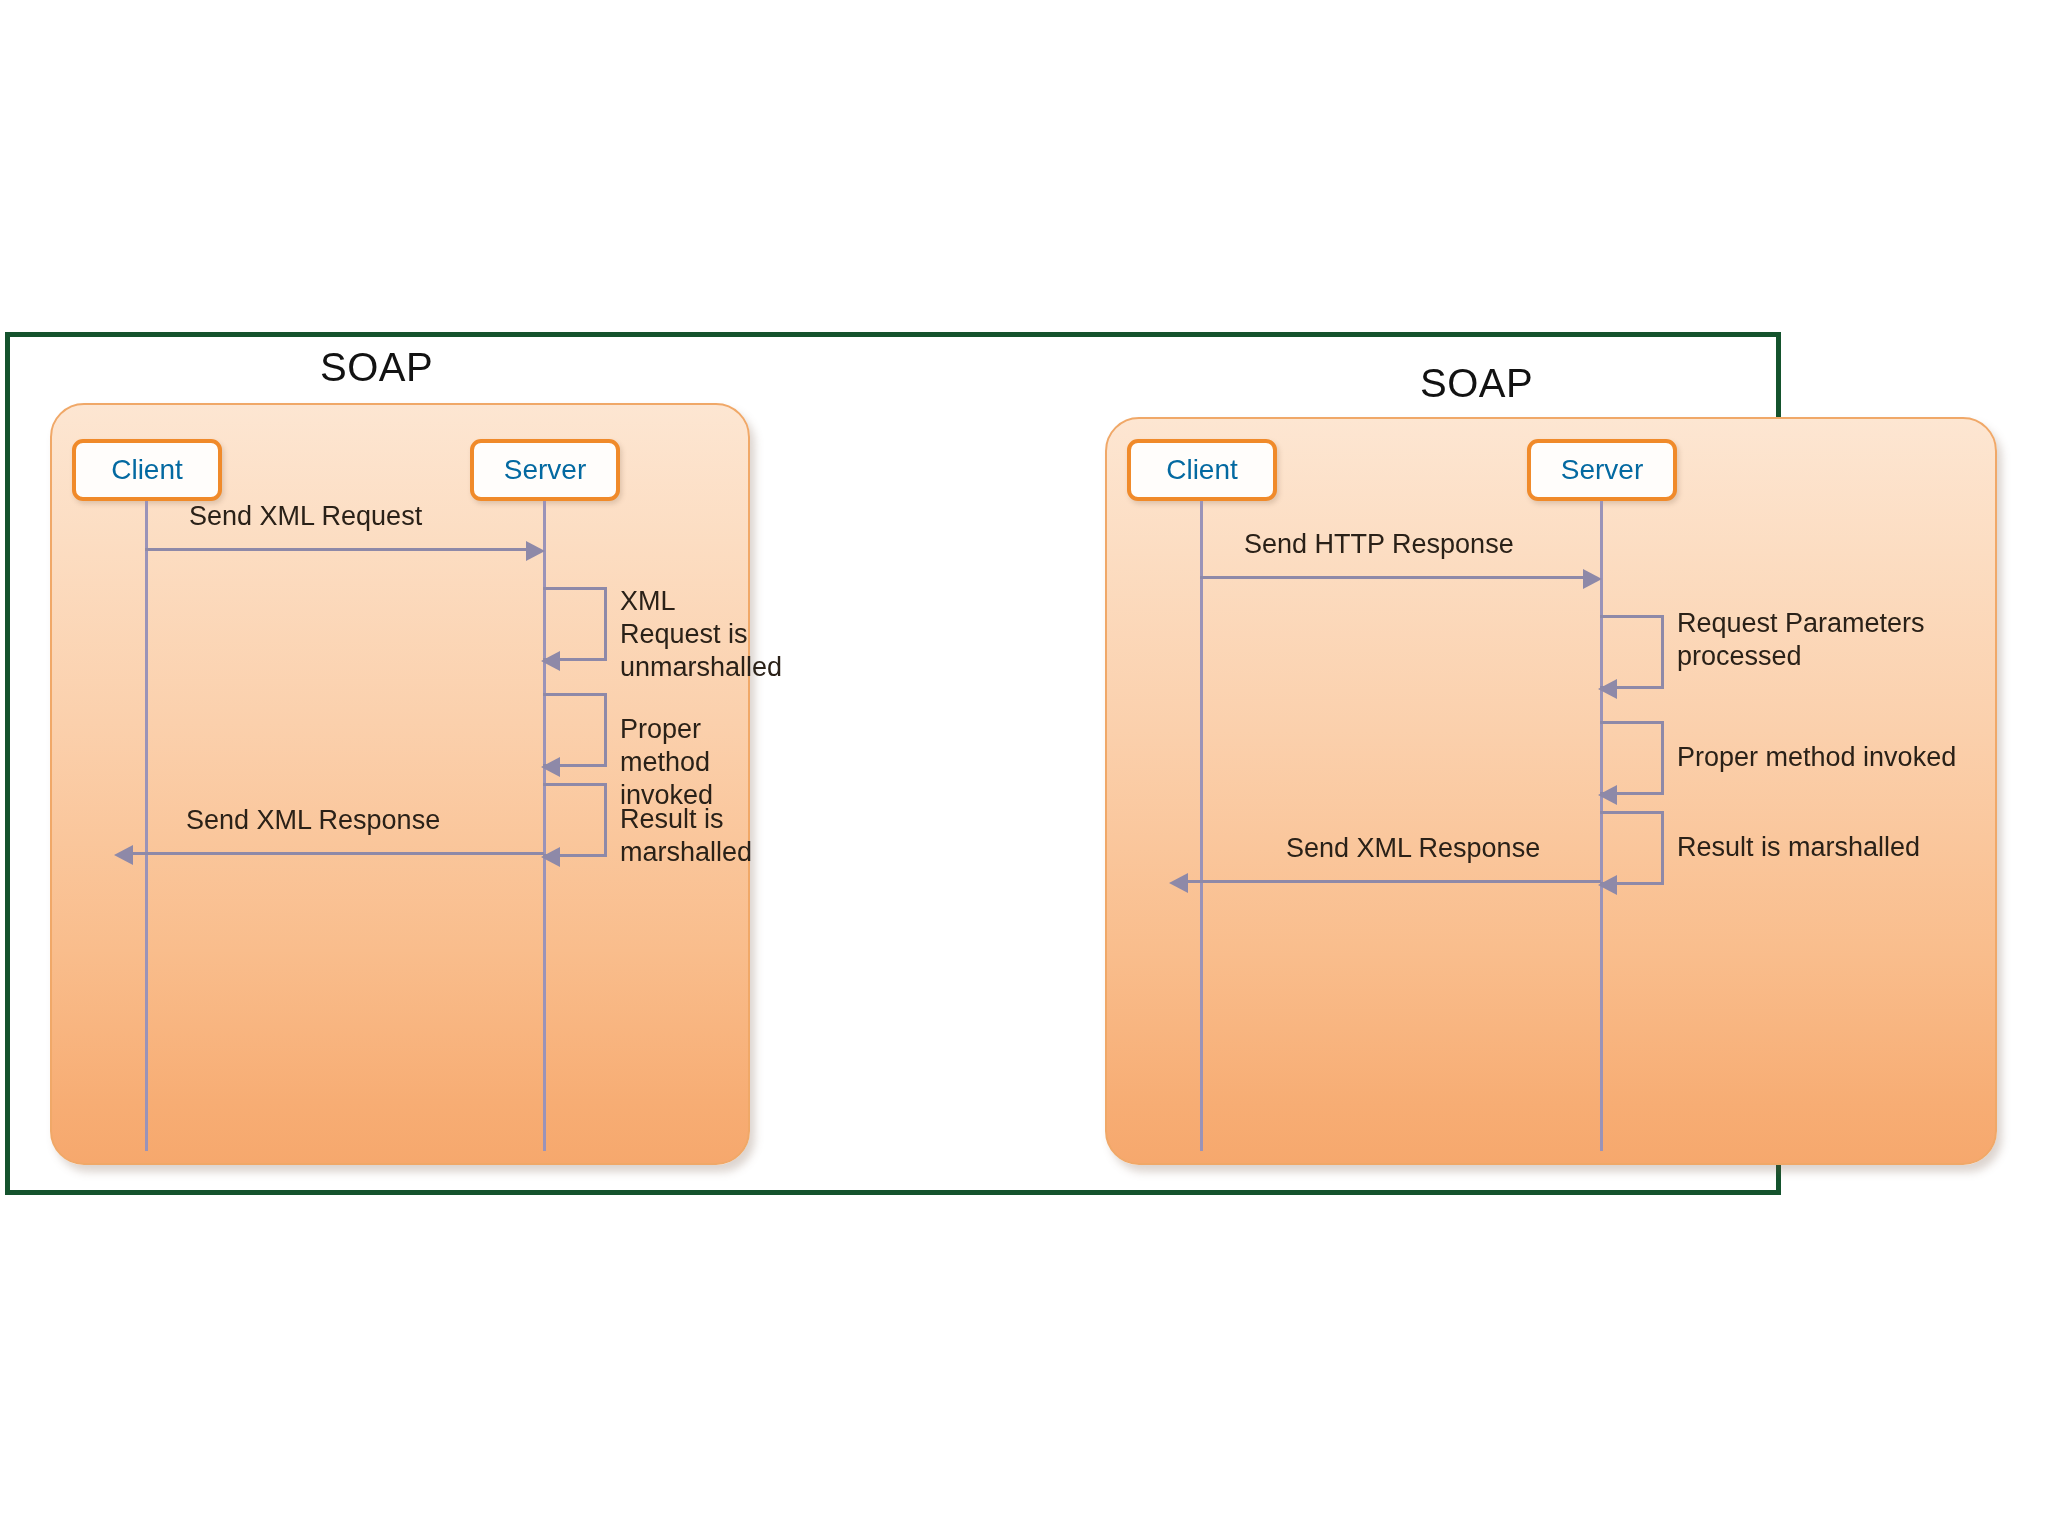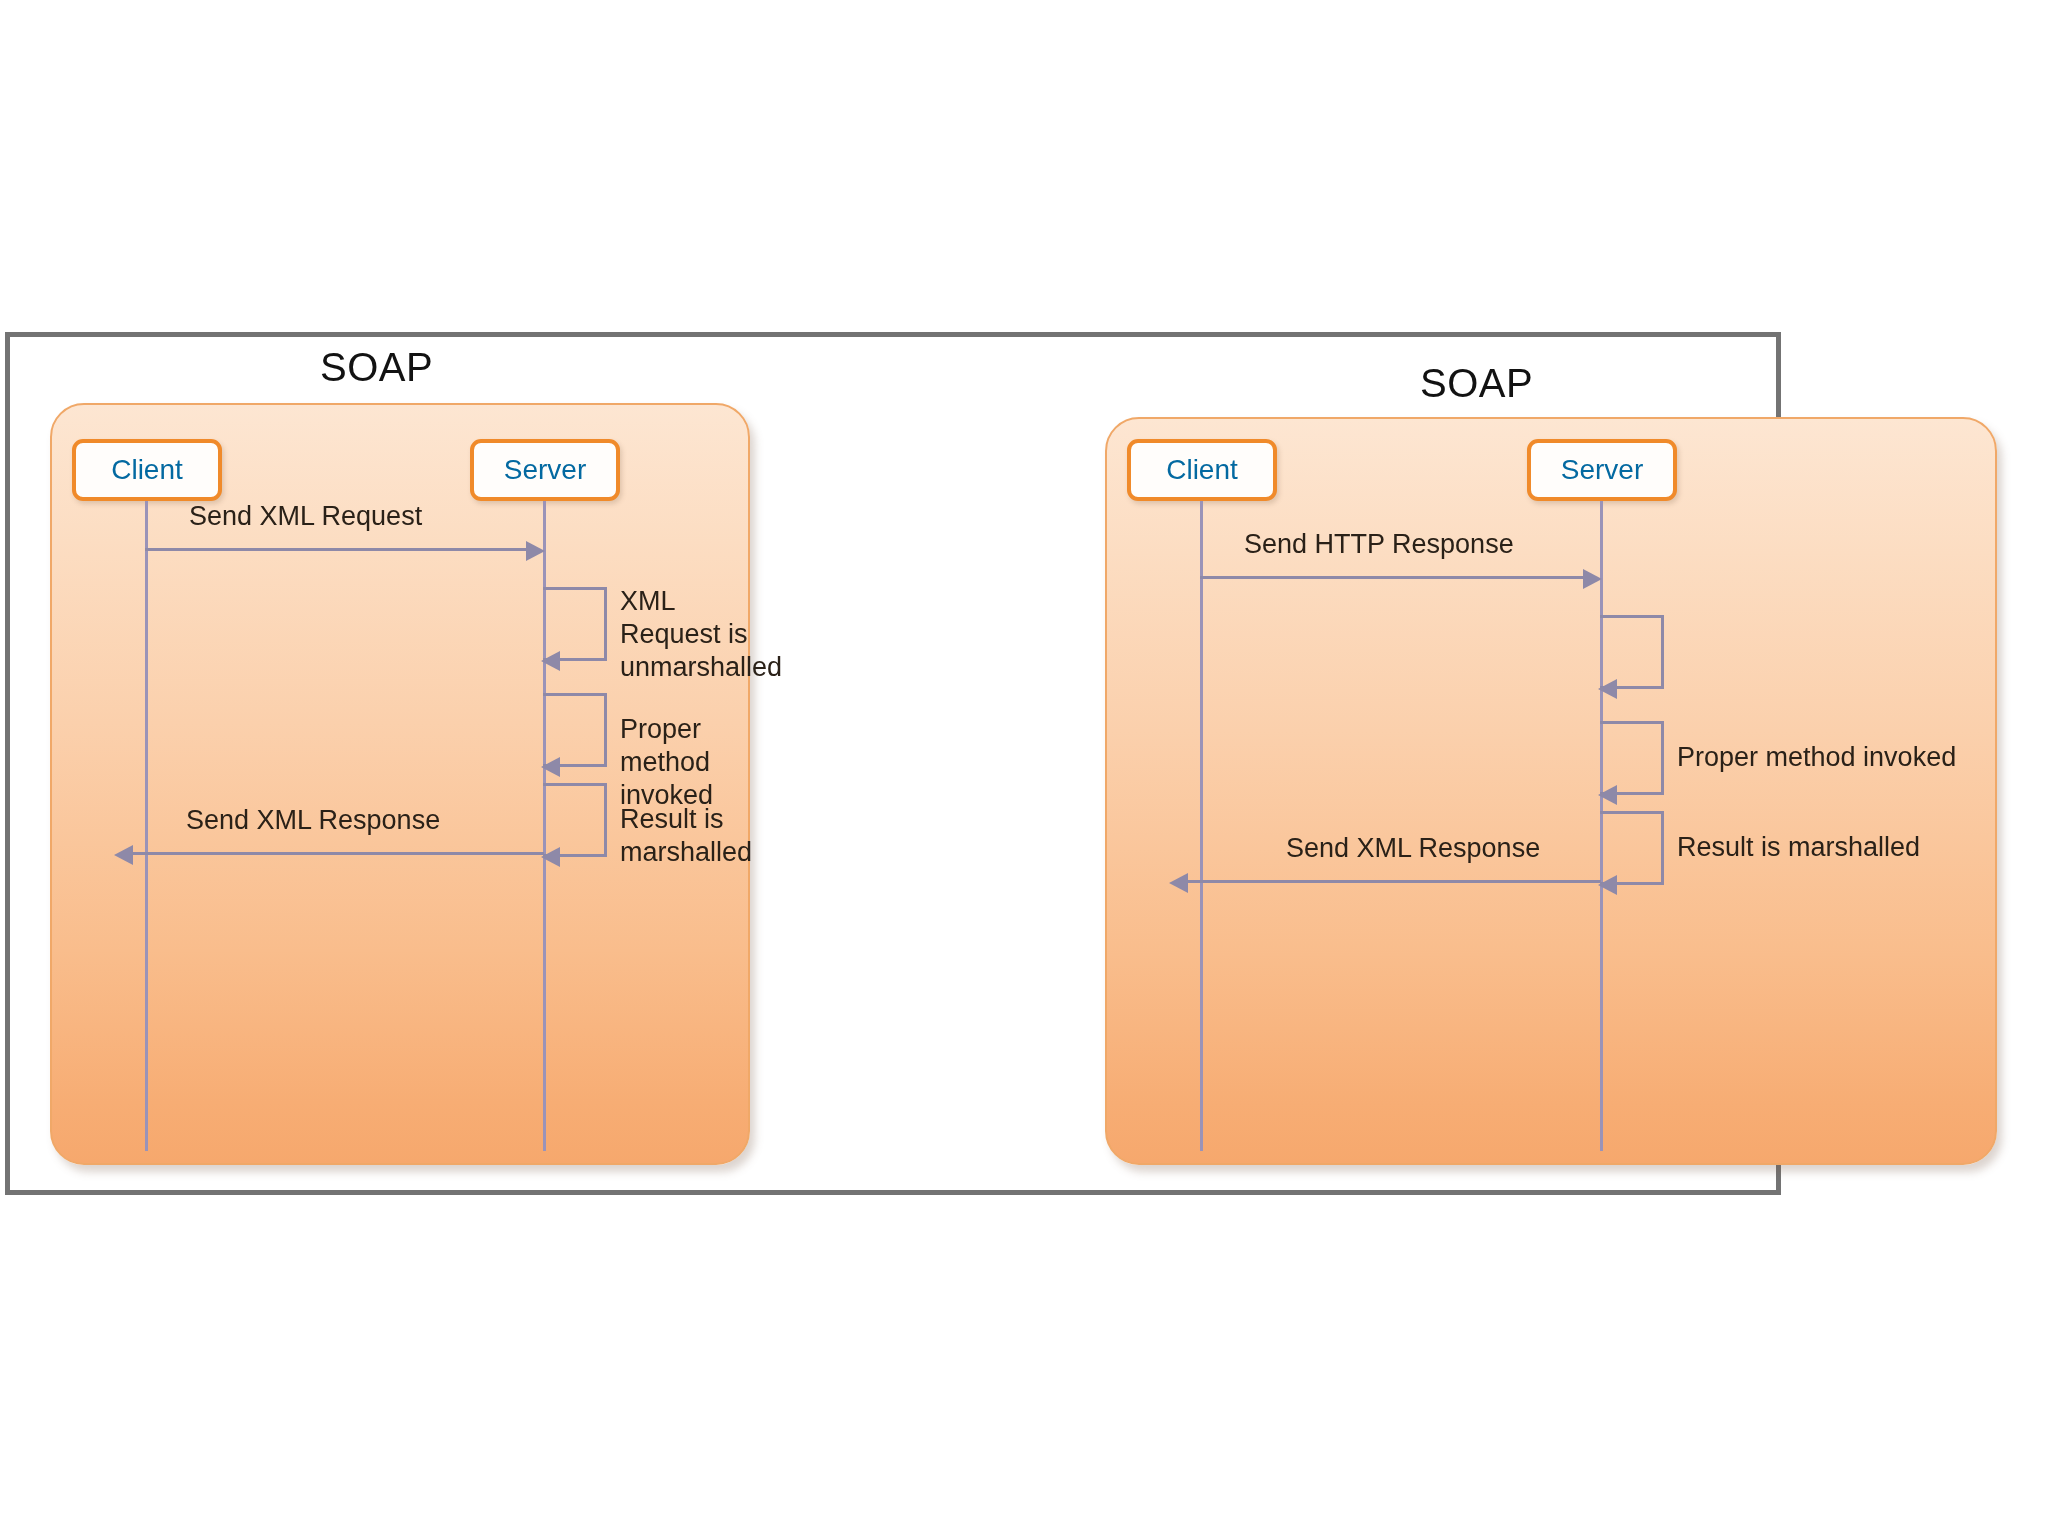--- a/index.html
+++ b/index.html
@@ -23,7 +23,7 @@
     width: 1776px;
     height: 863px;
     box-sizing: border-box;
-    border: 5px solid #737373;
+    border: 5px solid #14532d;
     background: #ffffff;
   }
 

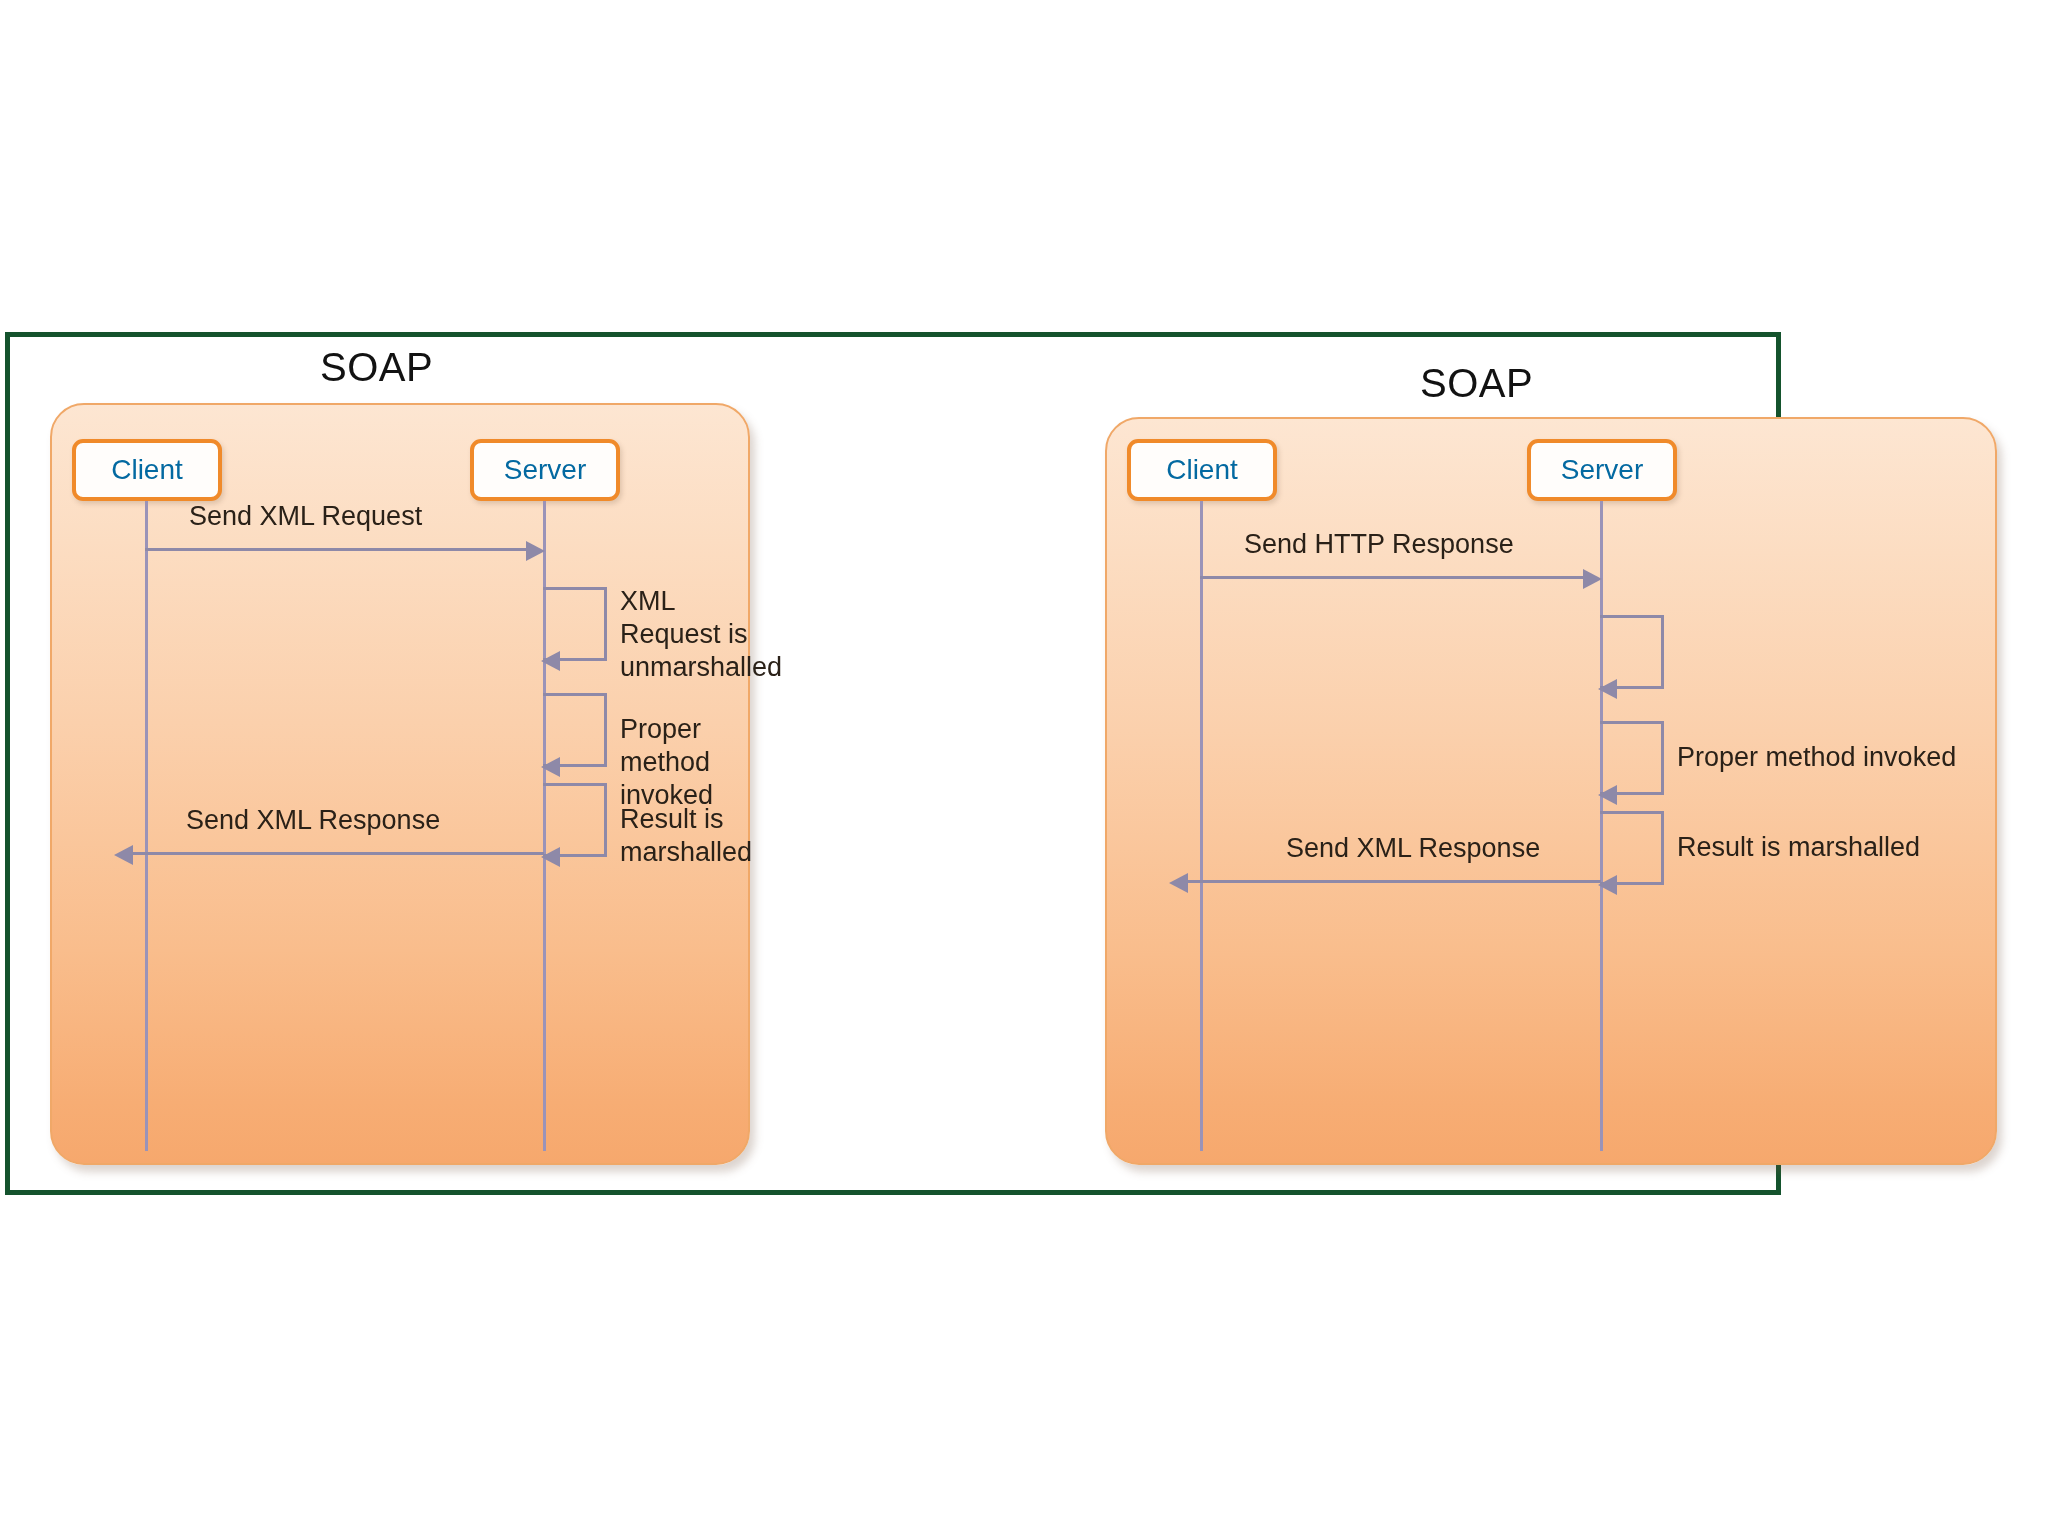--- a/index.html
+++ b/index.html
@@ -195,6 +195,8 @@
 
     <div class="selfcall" style="left:493px; top:196px; width:64px; height:74px;"></div>
     <div class="selfcall-arrow" style="left:491px; top:260px;"></div>
+    <div class="note" style="left:570px; top:188px;">Request Parameters
+processed</div>
 
     <div class="selfcall" style="left:493px; top:302px; width:64px; height:74px;"></div>
     <div class="selfcall-arrow" style="left:491px; top:366px;"></div>

